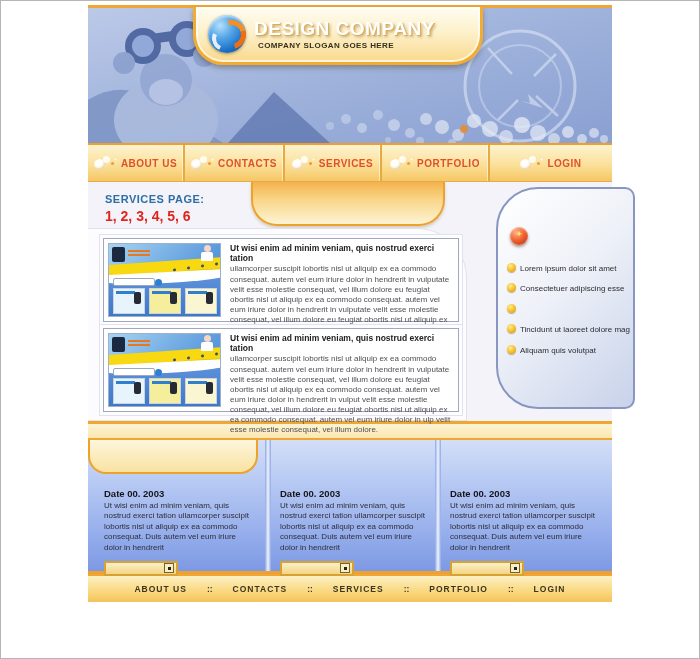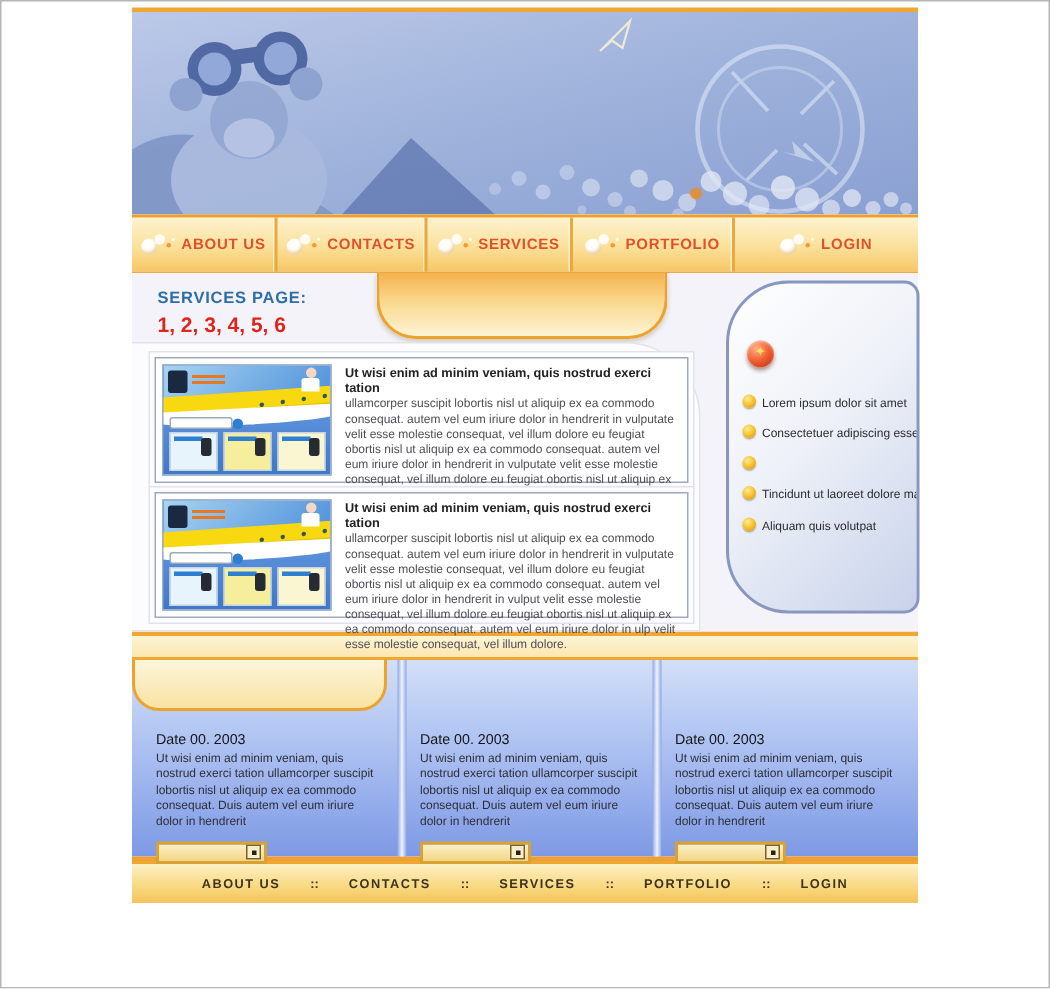--- a/index.html
+++ b/index.html
@@ -199,6 +199,13 @@
         </g>
         <path d="M312,26 L332,6 L327,24 L320,19 Z" fill="none" stroke="#f6edd6" stroke-width="1.5" opacity=".9"></path>
       </svg>
+      <div class="banner">
+        <div class="logo-sphere"></div>
+        <div class="banner-text">
+          <div class="logo-title">DESIGN COMPANY</div>
+          <div class="logo-slogan">COMPANY SLOGAN GOES HERE</div>
+        </div>
+      </div>
     </div>
 
     <nav class="navbar">

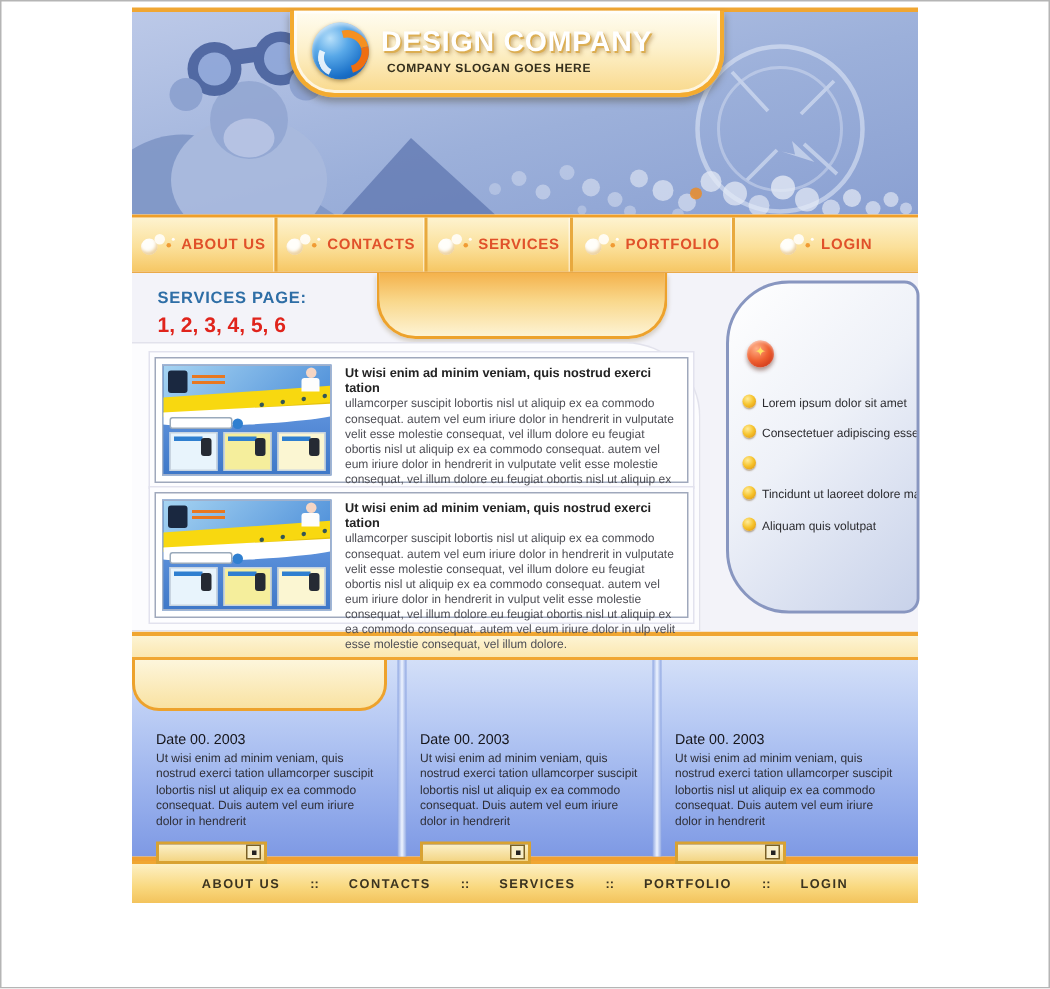--- a/index.html
+++ b/index.html
@@ -88,7 +88,7 @@
   .t-card::after { content:""; position:absolute; right:3px; top:3px; width:7px; height:12px; background:#252a33; border-radius:2px; }
 
   
-  .sidebar { position:absolute; left:396px; top:5px; width:129px; height:222px;
+  .sidebar { position:absolute; left:408px; top:5px; width:139px; height:222px;
     border:2px solid #8896c0; border-radius:42px 10px 10px 42px;
     background:linear-gradient(135deg,#ffffff 0%,#eef1f8 45%,#c8d2ea 100%); overflow:hidden; }
   .sphere-btn { position:absolute; left:12px; top:38px; width:18px; height:18px; border-radius:50%; cursor:pointer;

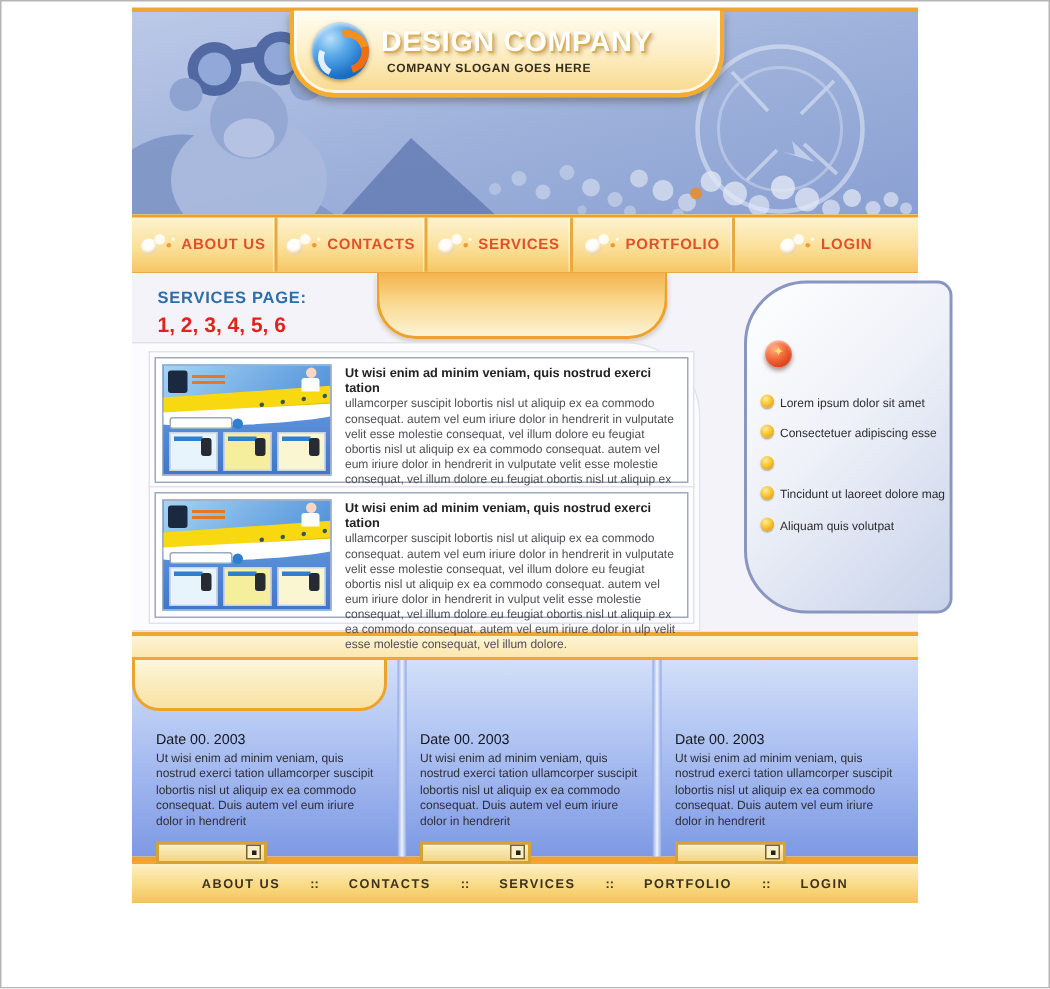--- a/index.html
+++ b/index.html
@@ -117,7 +117,7 @@
   .dv1 { left:177px; } .dv2 { left:347px; }
   .news-col { position:absolute; top:48px; width:152px; }
   .nc1 { left:16px; } .nc2 { left:192px; } .nc3 { left:362px; width:150px; }
-  .news-date { font-size:9.5px; font-weight:normal; color:#15151a; margin-bottom:2px; }
+  .news-date { font-size:9.5px; font-weight:bold; color:#15151a; margin-bottom:2px; }
   .news-body { font-size:8px; color:#2e2e36; line-height:1.3; }
   .news-input { position:relative; margin-top:8px; width:74px; height:15px;
     border:2px solid #d8a232; background:linear-gradient(180deg,#fbf0c8,#f3d584); cursor:text; }

